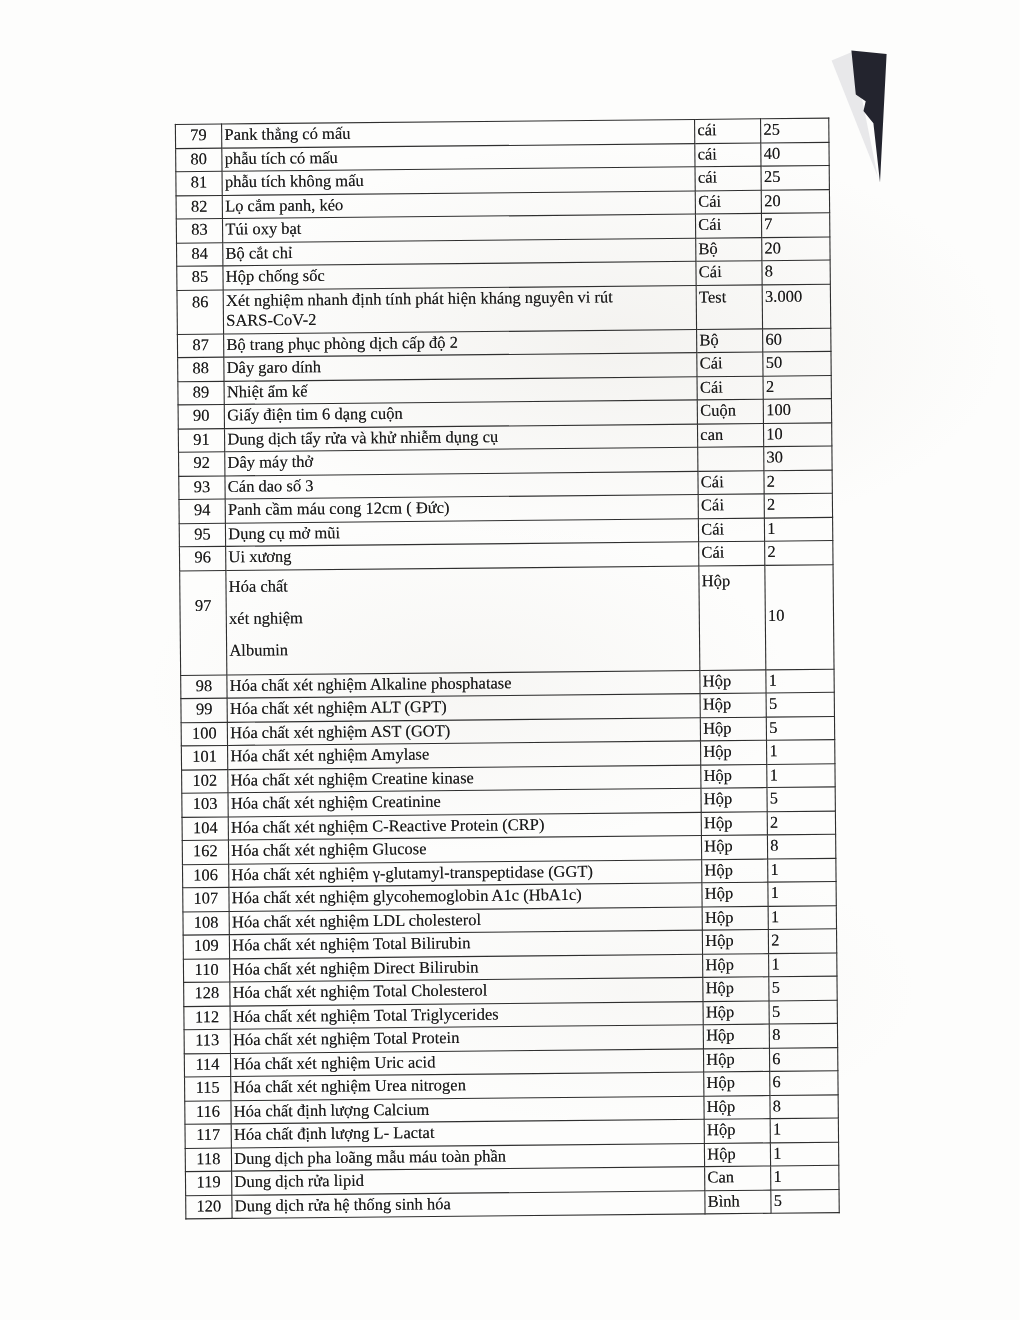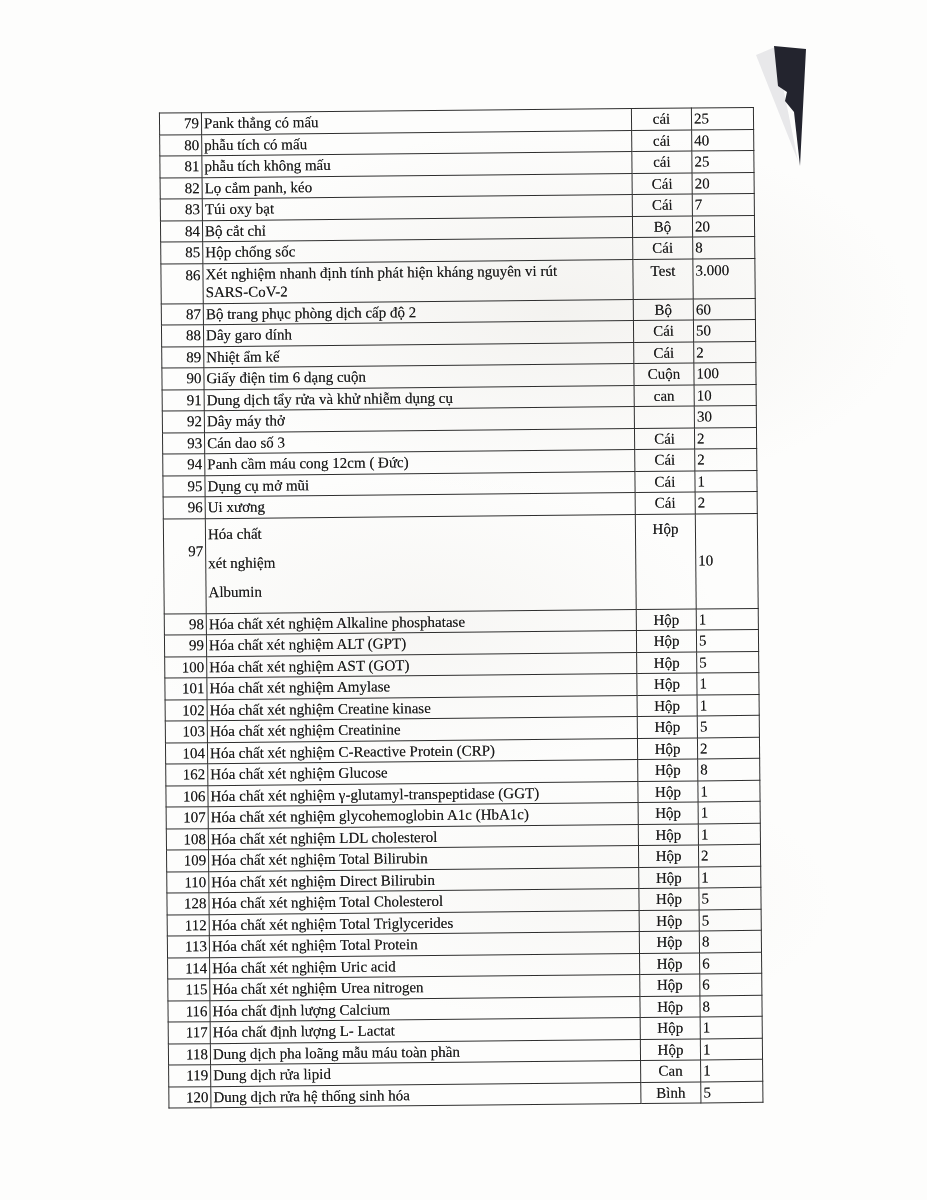--- a/index.html
+++ b/index.html
@@ -53,7 +53,7 @@
     text-shadow: 0 0 0.6px rgba(25,25,25,0.65);
     overflow: hidden;
   }
-  td.c-no   { text-align: right; }
+  td.c-no   { text-align: center; }
   td.c-name { text-align: left; padding-left: 8px; white-space: pre-line; }
   td.c-unit { text-align: center; }
   td.c-qty  { text-align: left; }

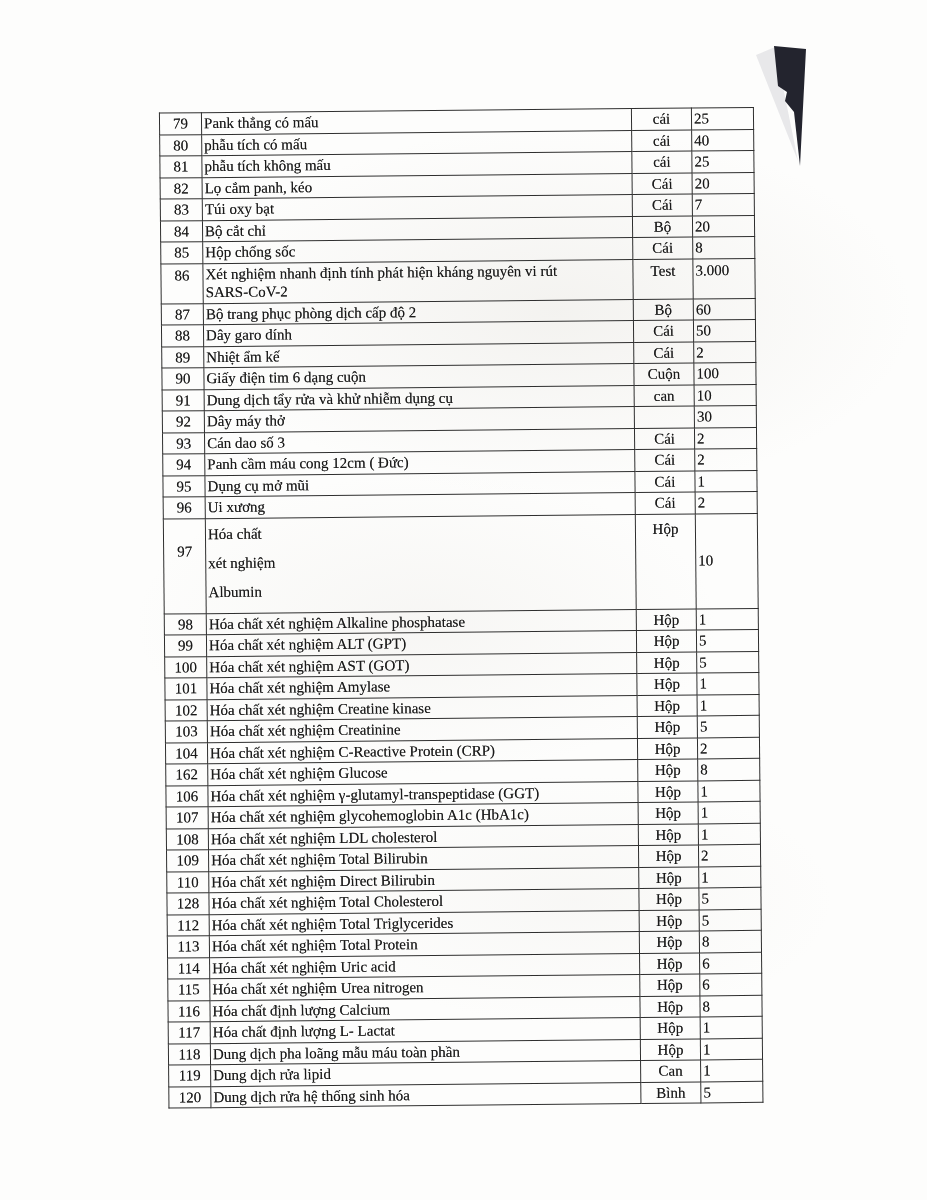--- a/index.html
+++ b/index.html
@@ -55,7 +55,7 @@
   }
   td.c-no   { text-align: center; }
   td.c-name { text-align: left; padding-left: 8px; white-space: pre-line; }
-  td.c-unit { text-align: center; }
+  td.c-unit { text-align: left; }
   td.c-qty  { text-align: left; }
   
   tr:nth-child(8) td.c-unit,

